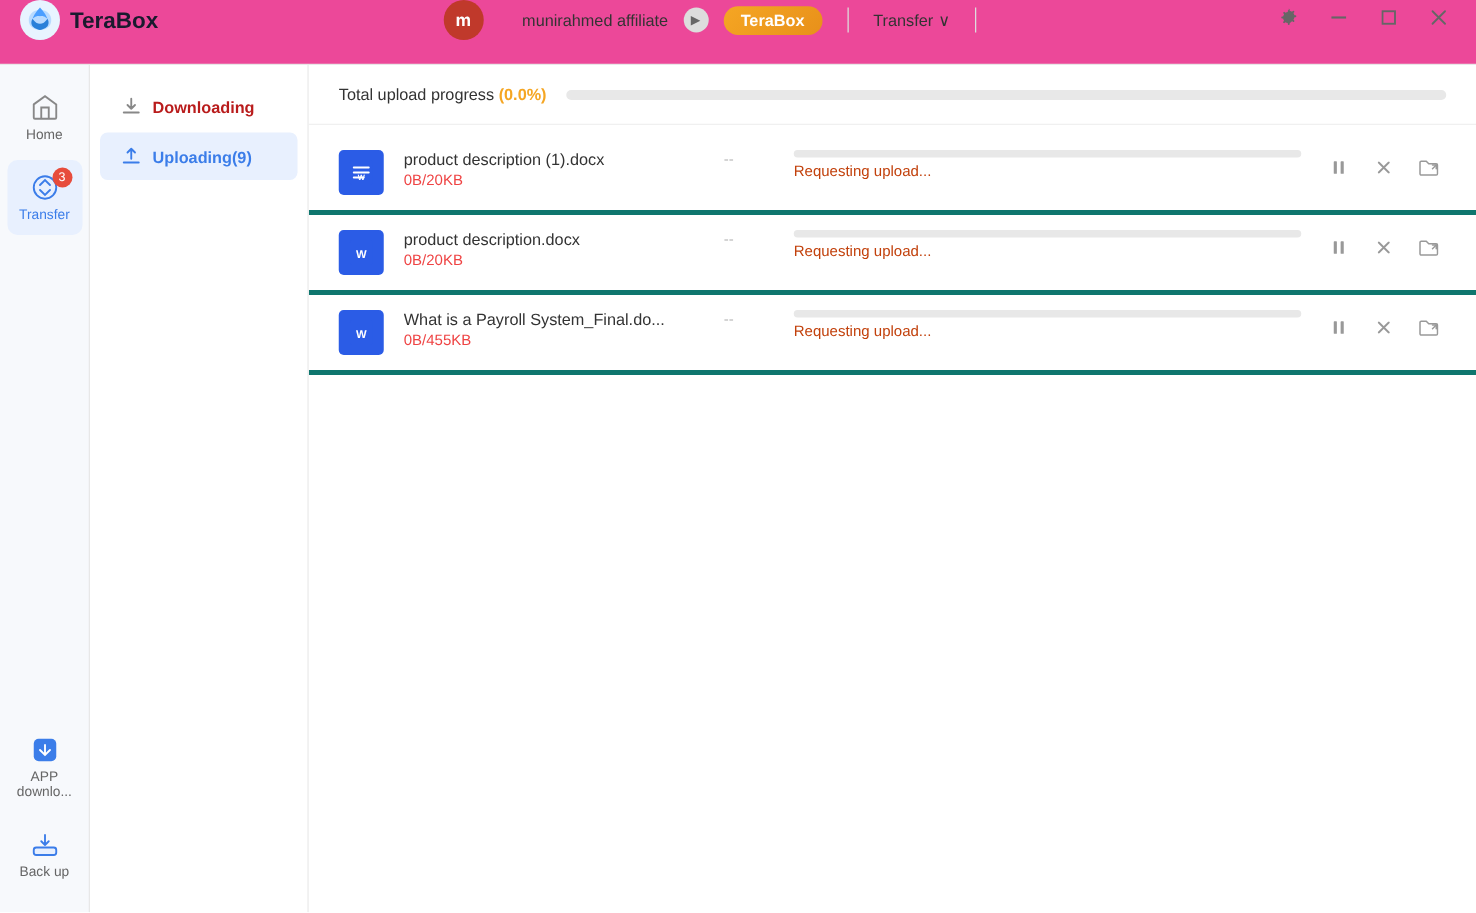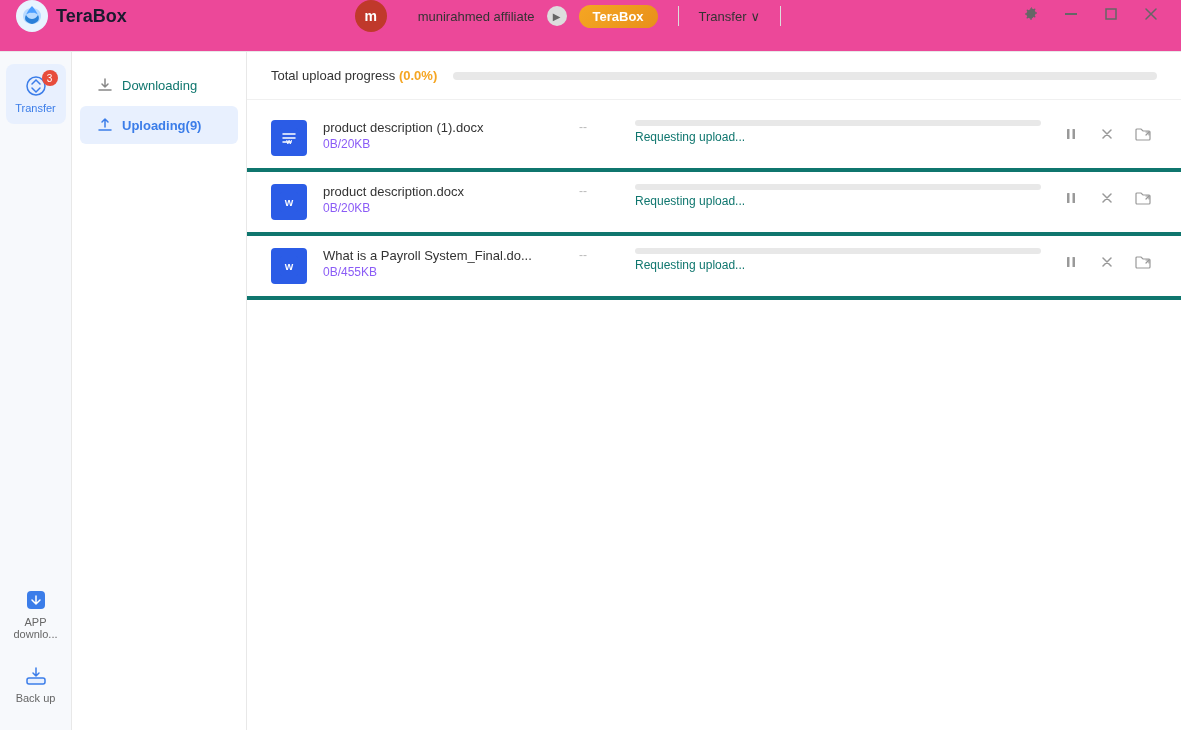--- a/index.html
+++ b/index.html
@@ -54,7 +54,7 @@
     }
     .nav-item {
       display: flex; align-items: center; gap: 8px; padding: 10px 16px;
-      cursor: pointer; font-size: 13px; color: #0f766e; border-radius: 6px; margin: 2px 8px;
+      cursor: pointer; font-size: 13px; color: #b91c1c; border-radius: 6px; margin: 2px 8px; font-weight: bold;
     }
     .nav-item.active { background: #e8f0fe; color: #3b7de9; font-weight: 600; }
     .nav-icon { width: 18px; height: 18px; display: flex; align-items: center; justify-content: center; flex-shrink: 0; }

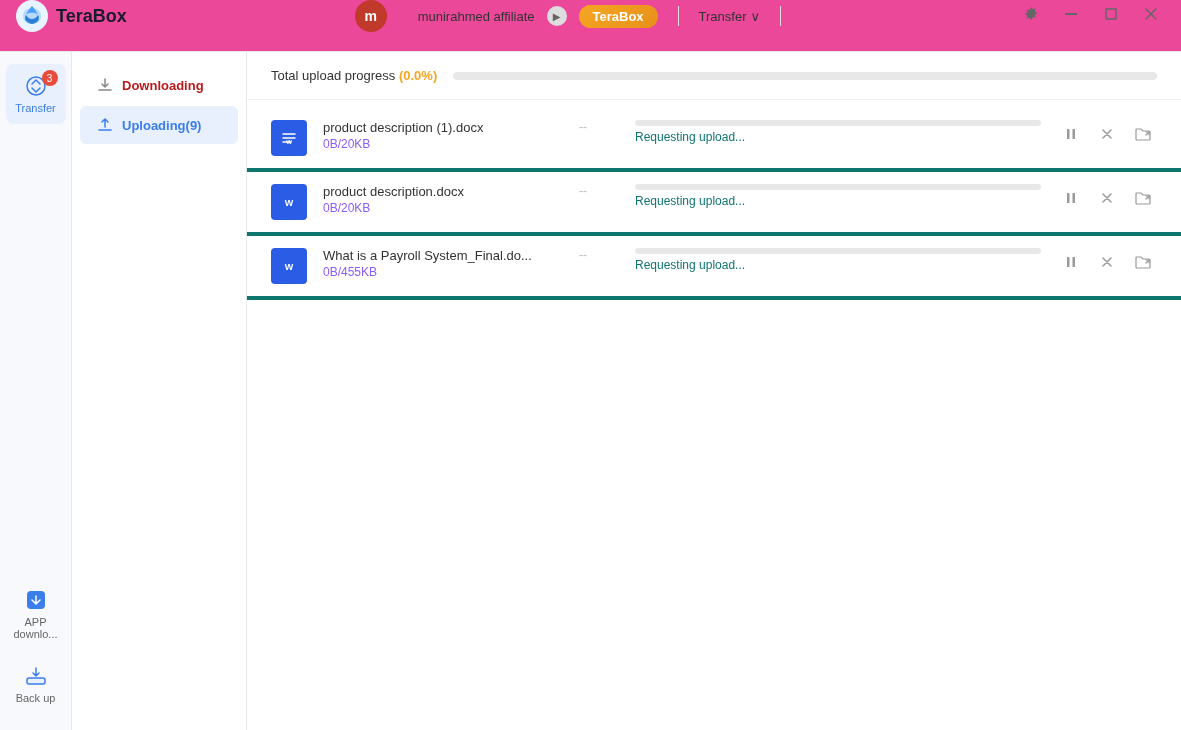--- a/index.html
+++ b/index.html
@@ -155,6 +155,13 @@
 
   <div class="sidebar-icons">
 
+    <div class="sidebar-icon-item">
+      <svg width="24" height="24" viewBox="0 0 24 24" fill="none">
+        <path d="M3 9.5L12 3l9 6.5V20a1 1 0 01-1 1H4a1 1 0 01-1-1V9.5z" stroke="#888" stroke-width="1.5" fill="none"></path>
+        <path d="M9 21V12h6v9" stroke="#888" stroke-width="1.5"></path>
+      </svg>
+      <span class="sidebar-icon-label">Home</span>
+    </div>
 
     <div class="sidebar-icon-item active">
       <div class="icon-badge">3</div>

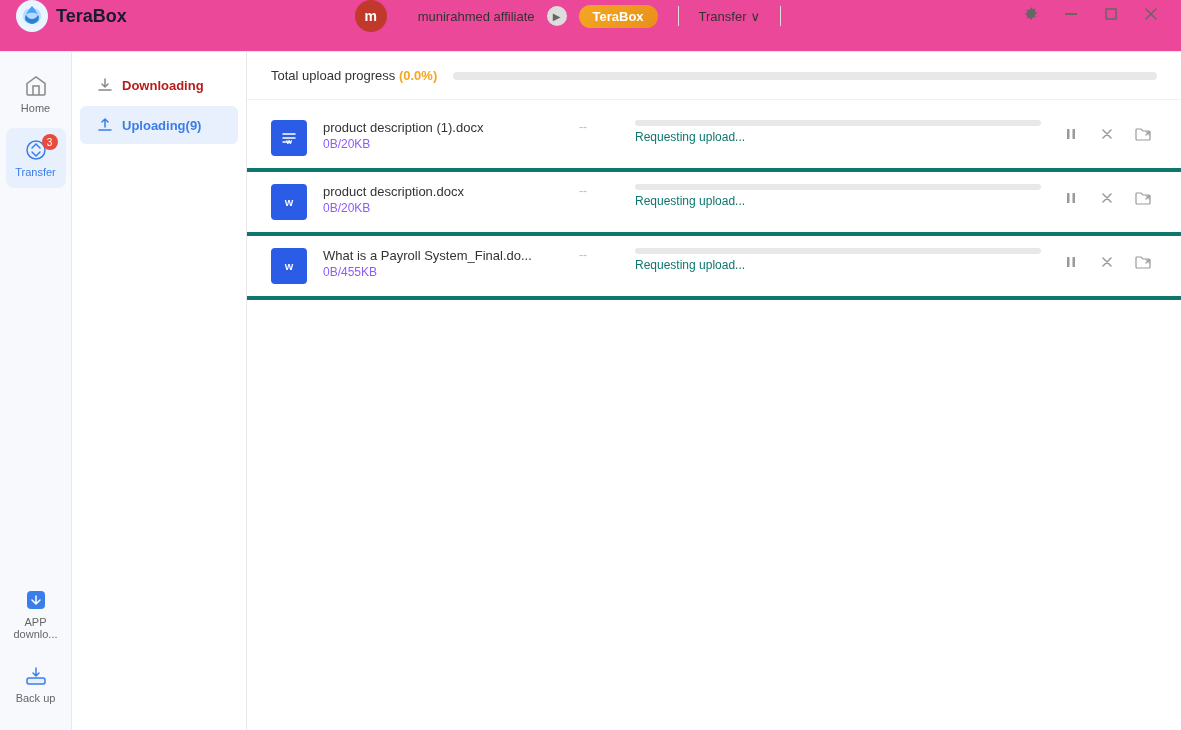--- a/index.html
+++ b/index.html
@@ -87,7 +87,7 @@
     .file-icon { width: 36px; height: 36px; background: #2b5ce6; border-radius: 4px; display: flex; align-items: center; justify-content: center; flex-shrink: 0; color: #fff; font-size: 12px; font-weight: 700; }
     .file-info { width: 240px; flex-shrink: 0; }
     .file-name { font-size: 13px; color: #333; white-space: nowrap; overflow: hidden; text-overflow: ellipsis; max-width: 220px; }
-    .file-size { font-size: 12px; color: #8b5cf6; margin-top: 2px; }
+    .file-size { font-size: 12px; color: #ef4444; margin-top: 2px; }
     .file-speed { width: 40px; font-size: 12px; color: #bbb; flex-shrink: 0; }
     .file-progress-area { flex: 1; display: flex; flex-direction: column; gap: 4px; }
     .file-progress-track { height: 6px; background: #e8e8e8; border-radius: 3px; overflow: hidden; }

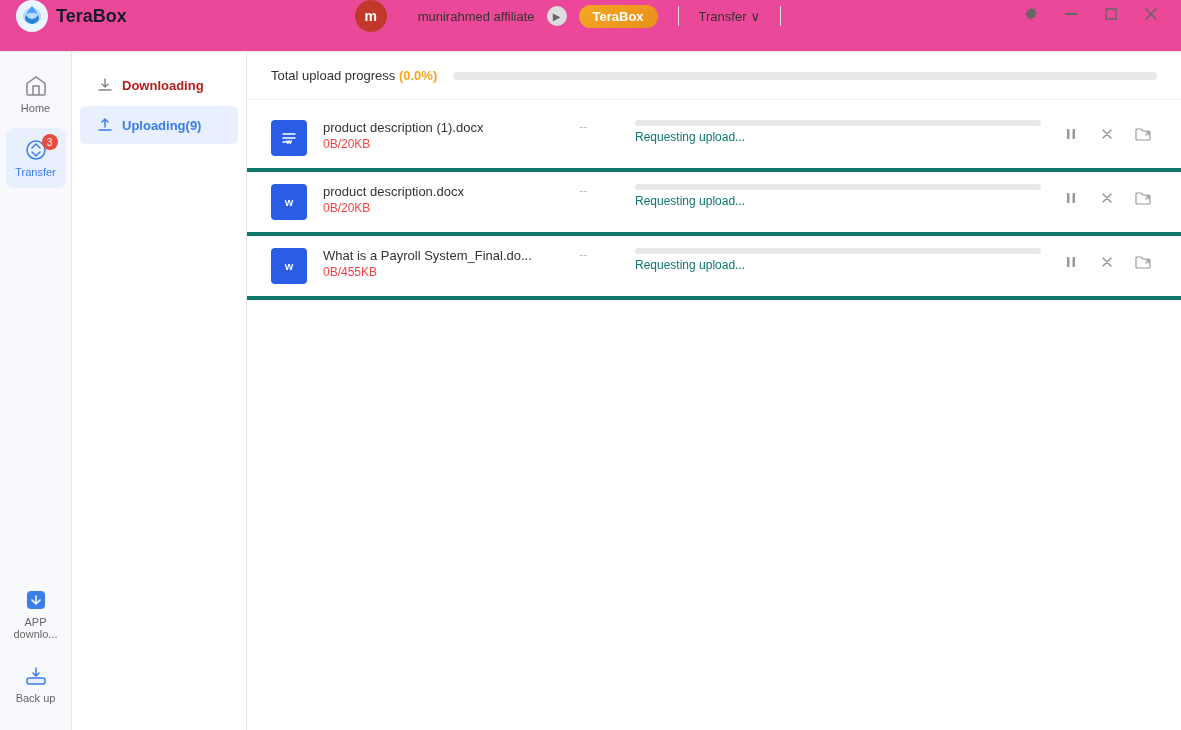--- a/index.html
+++ b/index.html
@@ -92,7 +92,7 @@
     .file-progress-area { flex: 1; display: flex; flex-direction: column; gap: 4px; }
     .file-progress-track { height: 6px; background: #e8e8e8; border-radius: 3px; overflow: hidden; }
     .file-progress-fill { height: 100%; background: #3b7de9; border-radius: 3px; }
-    .file-status { font-size: 12px; color: #0f766e; }
+    .file-status { font-size: 12px; color: #c2410c; }
     .file-actions { display: flex; align-items: center; gap: 8px; flex-shrink: 0; }
     .file-action-btn { width: 28px; height: 28px; display: flex; align-items: center; justify-content: center; cursor: pointer; color: #999; border-radius: 4px; }
 

